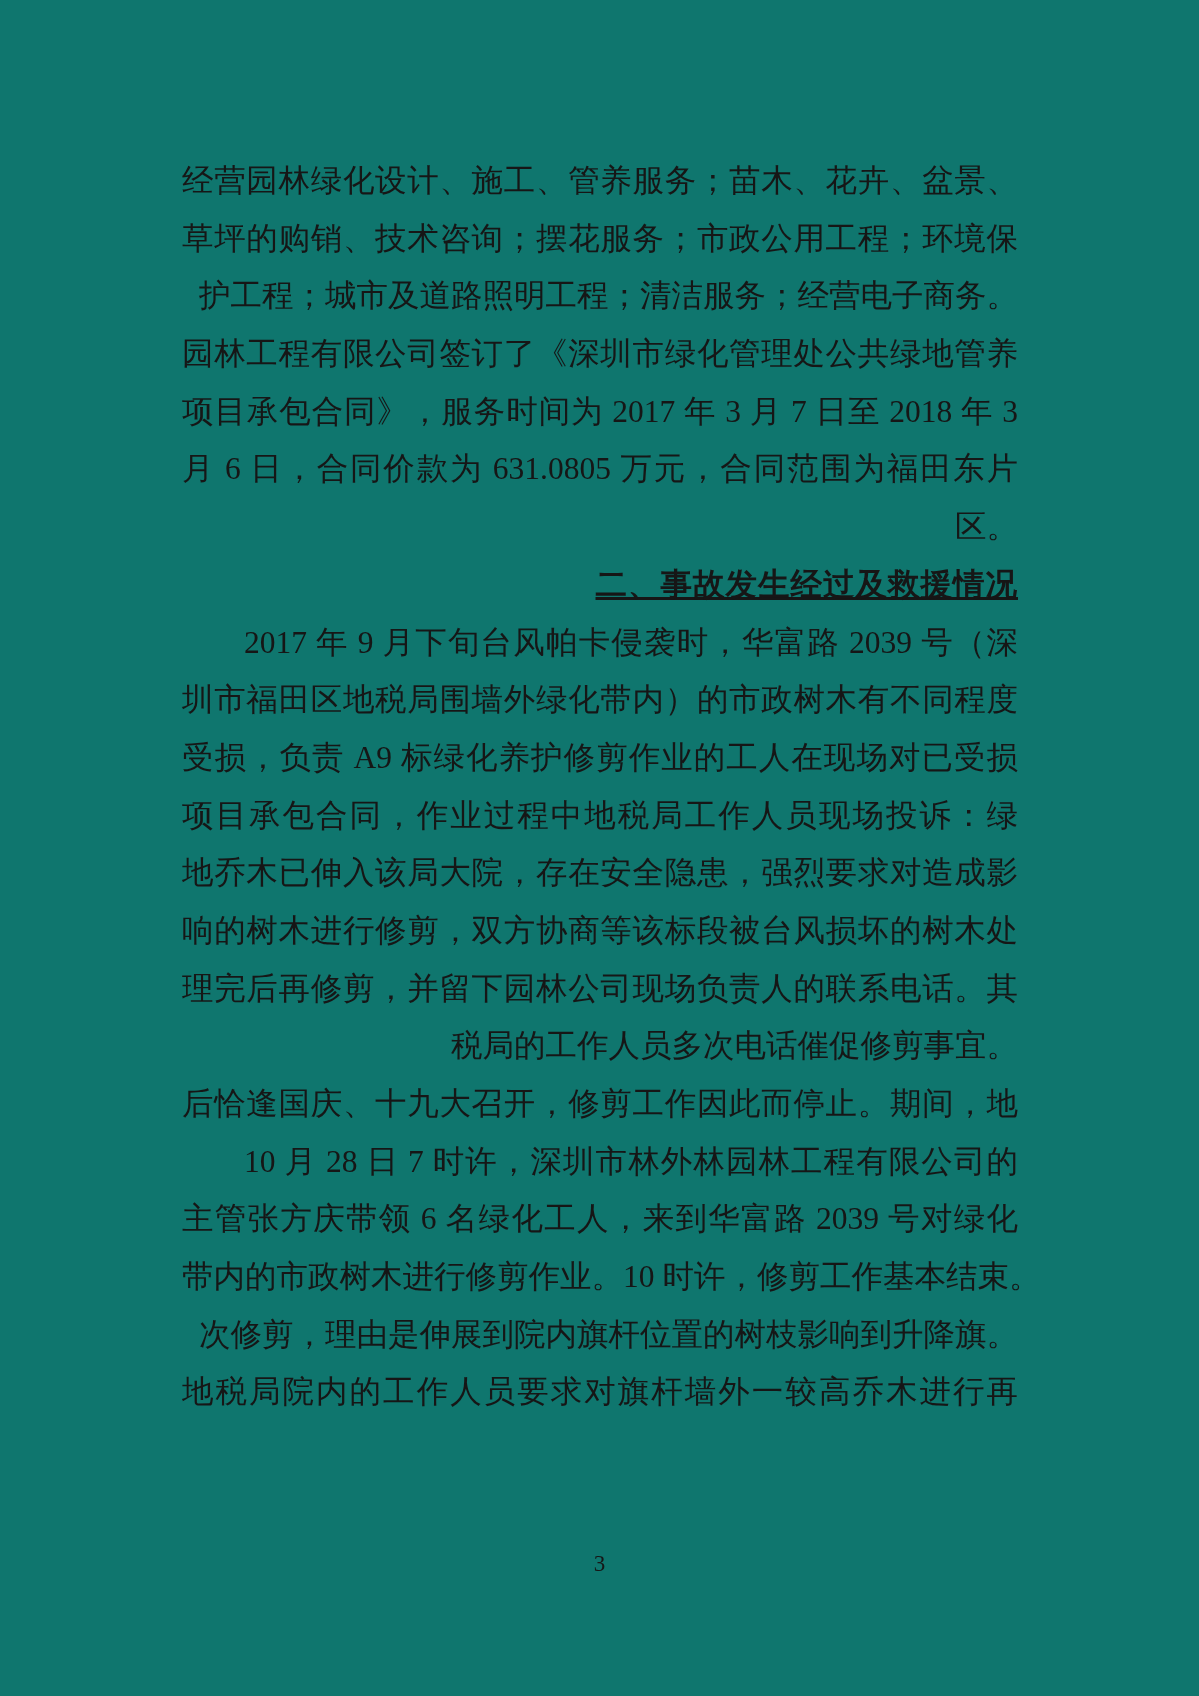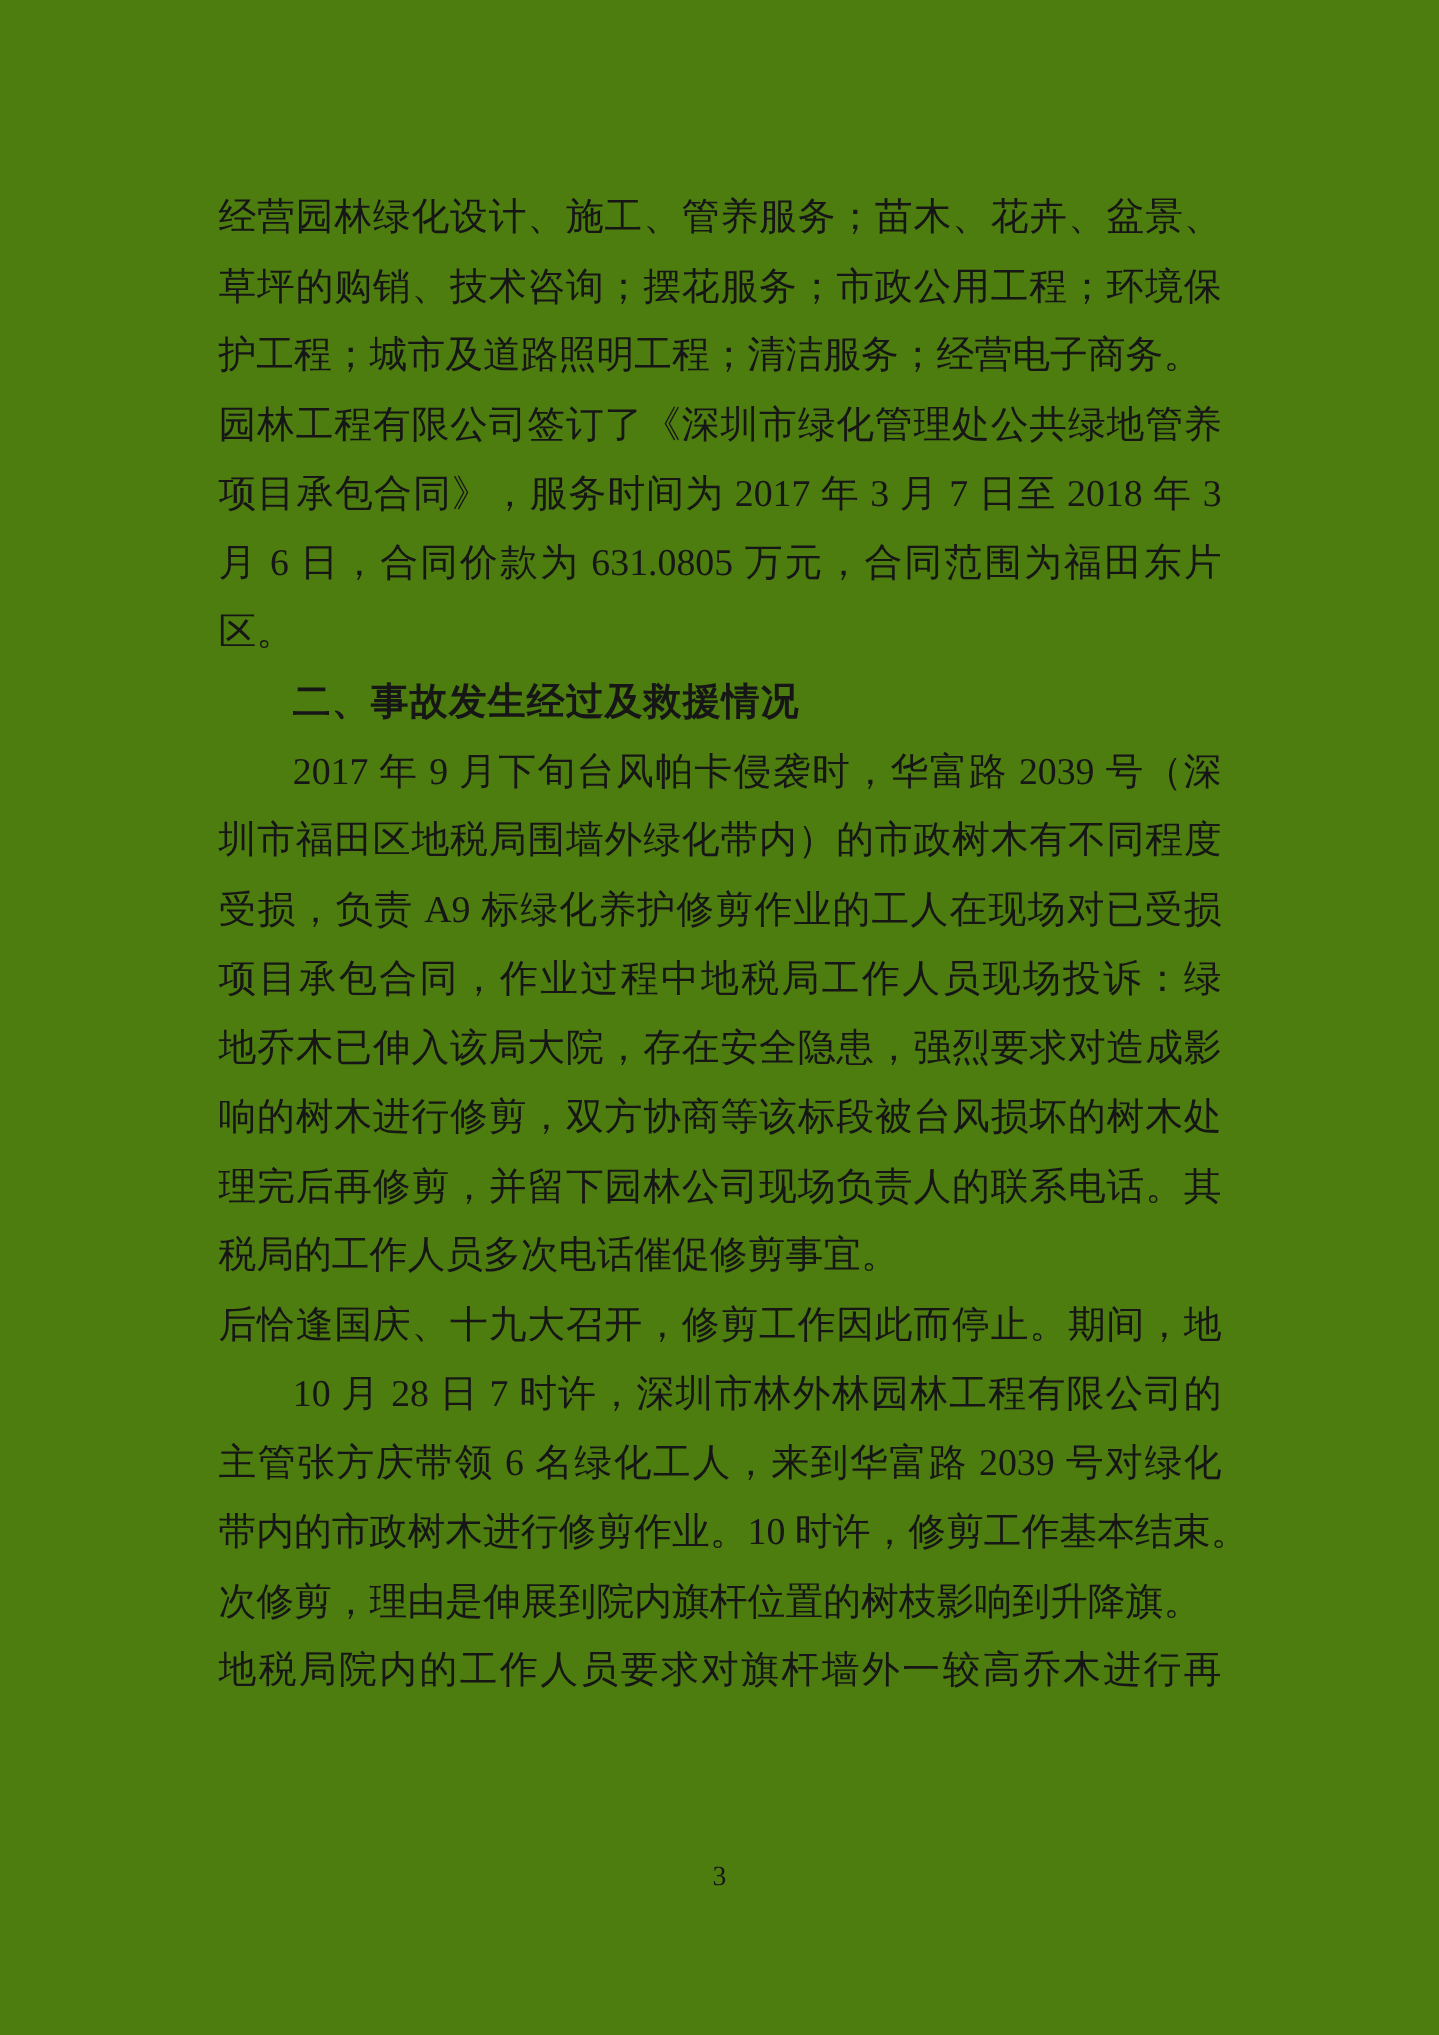--- a/index.html
+++ b/index.html
@@ -12,7 +12,7 @@
     width: 1199px;
     height: 1696px;
     margin: 0 auto;
-    background: #4d7c0f;
+    background: #0f766e;
     overflow: hidden;
     font-family: "Liberation Serif", "DejaVu Serif", serif;
     color: #161616;

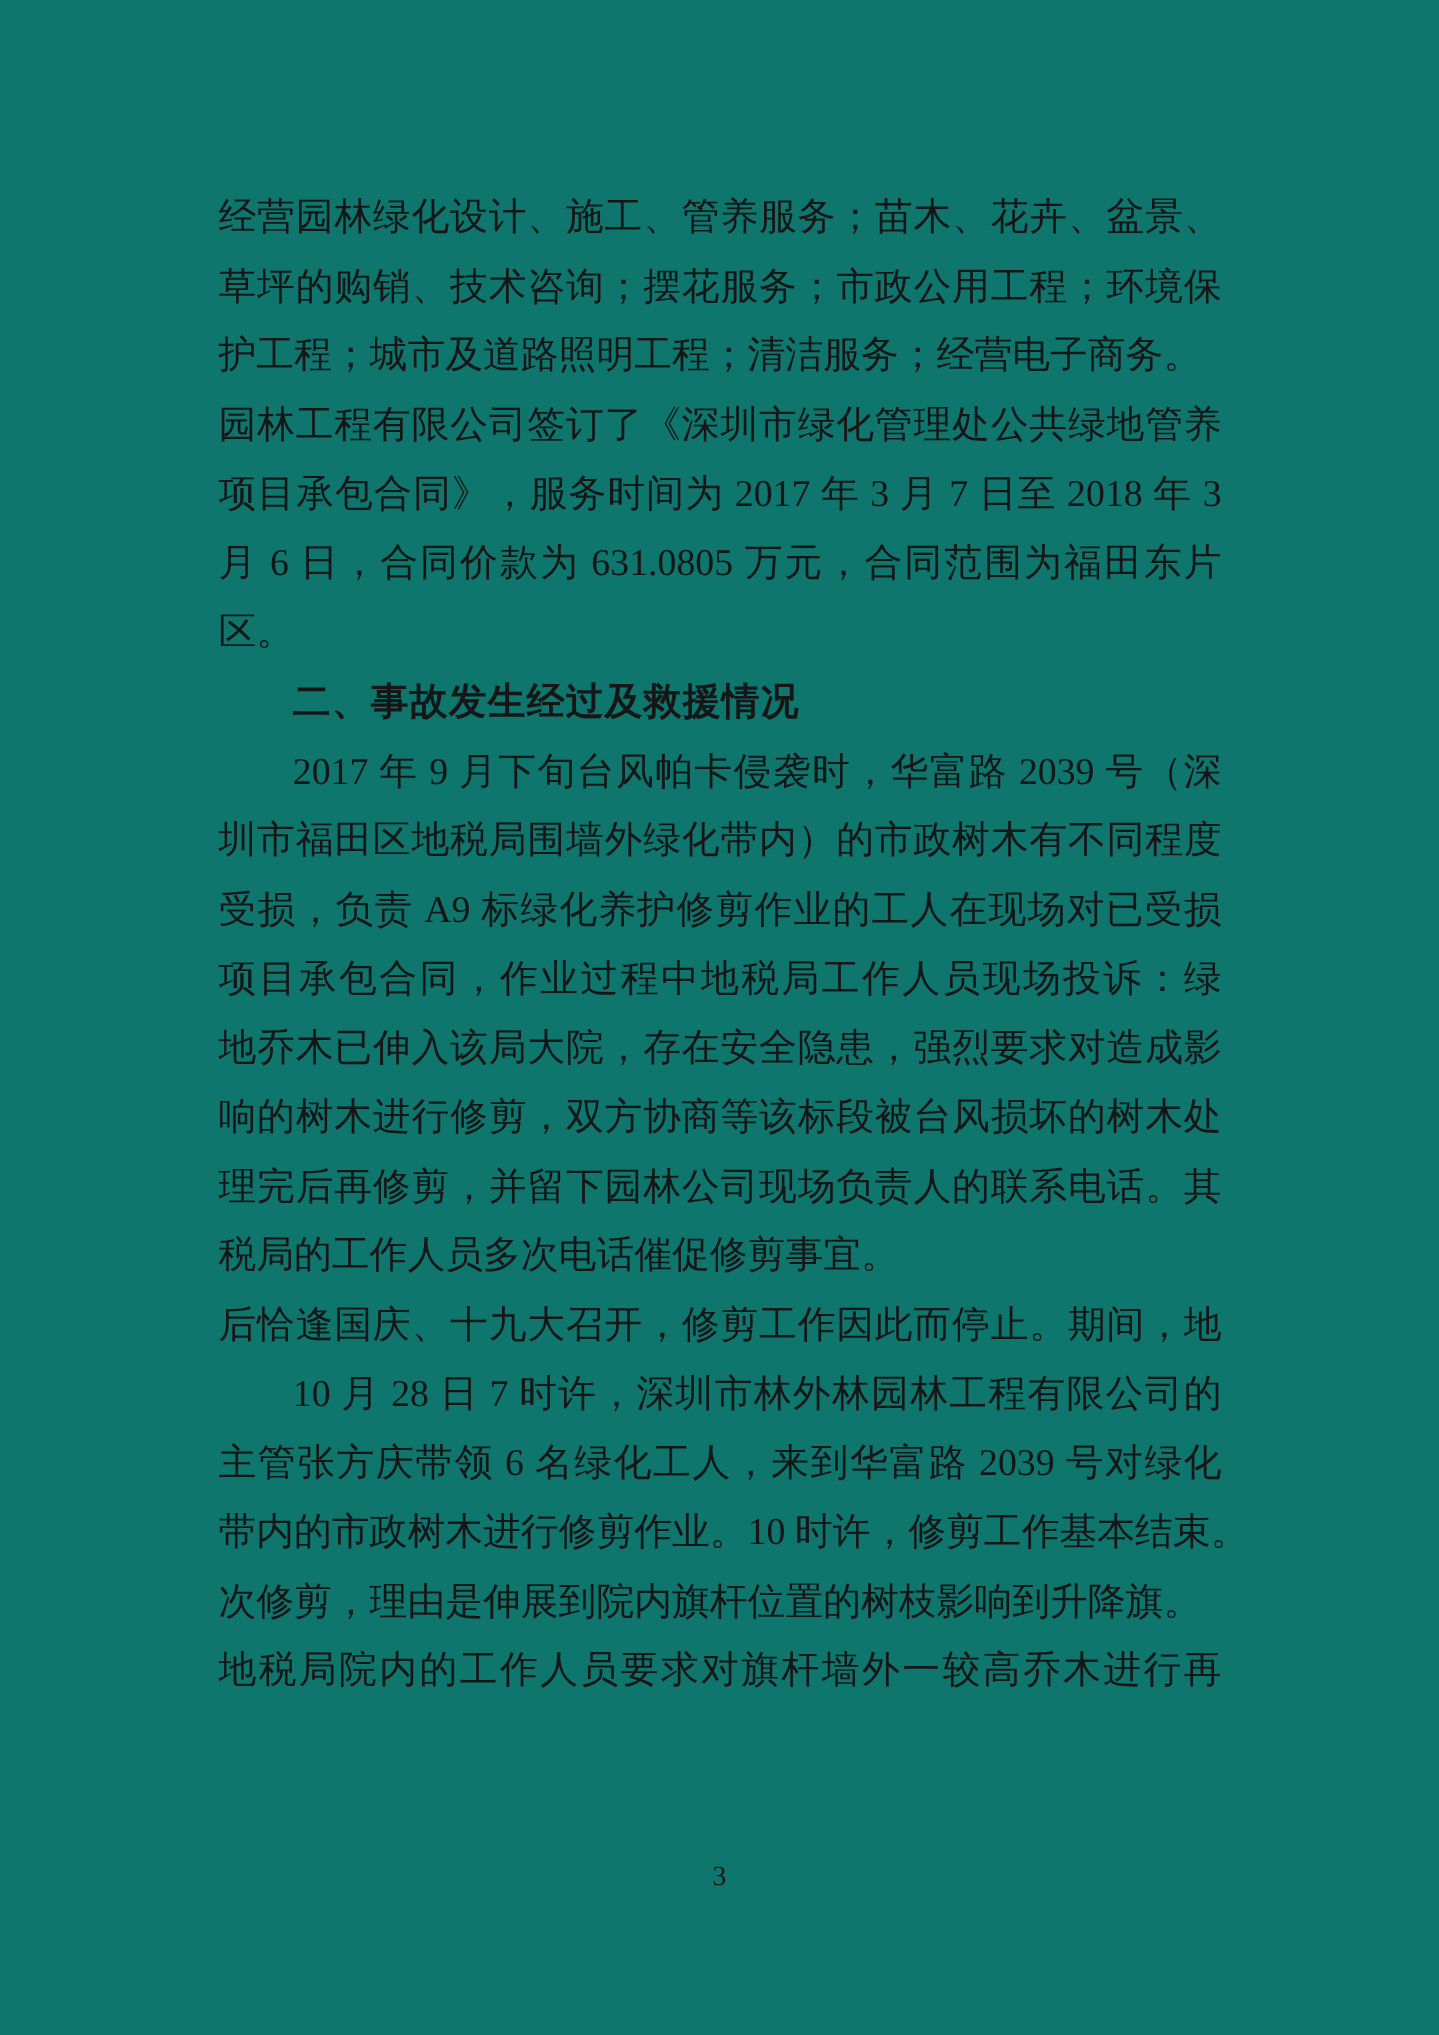--- a/index.html
+++ b/index.html
@@ -28,7 +28,7 @@
     line-height: 57.7px;
     font-size: 31.5px;
     white-space: nowrap;
-    text-align: left;
+    text-align: right;
   }
   .line.just {
     text-align: justify;

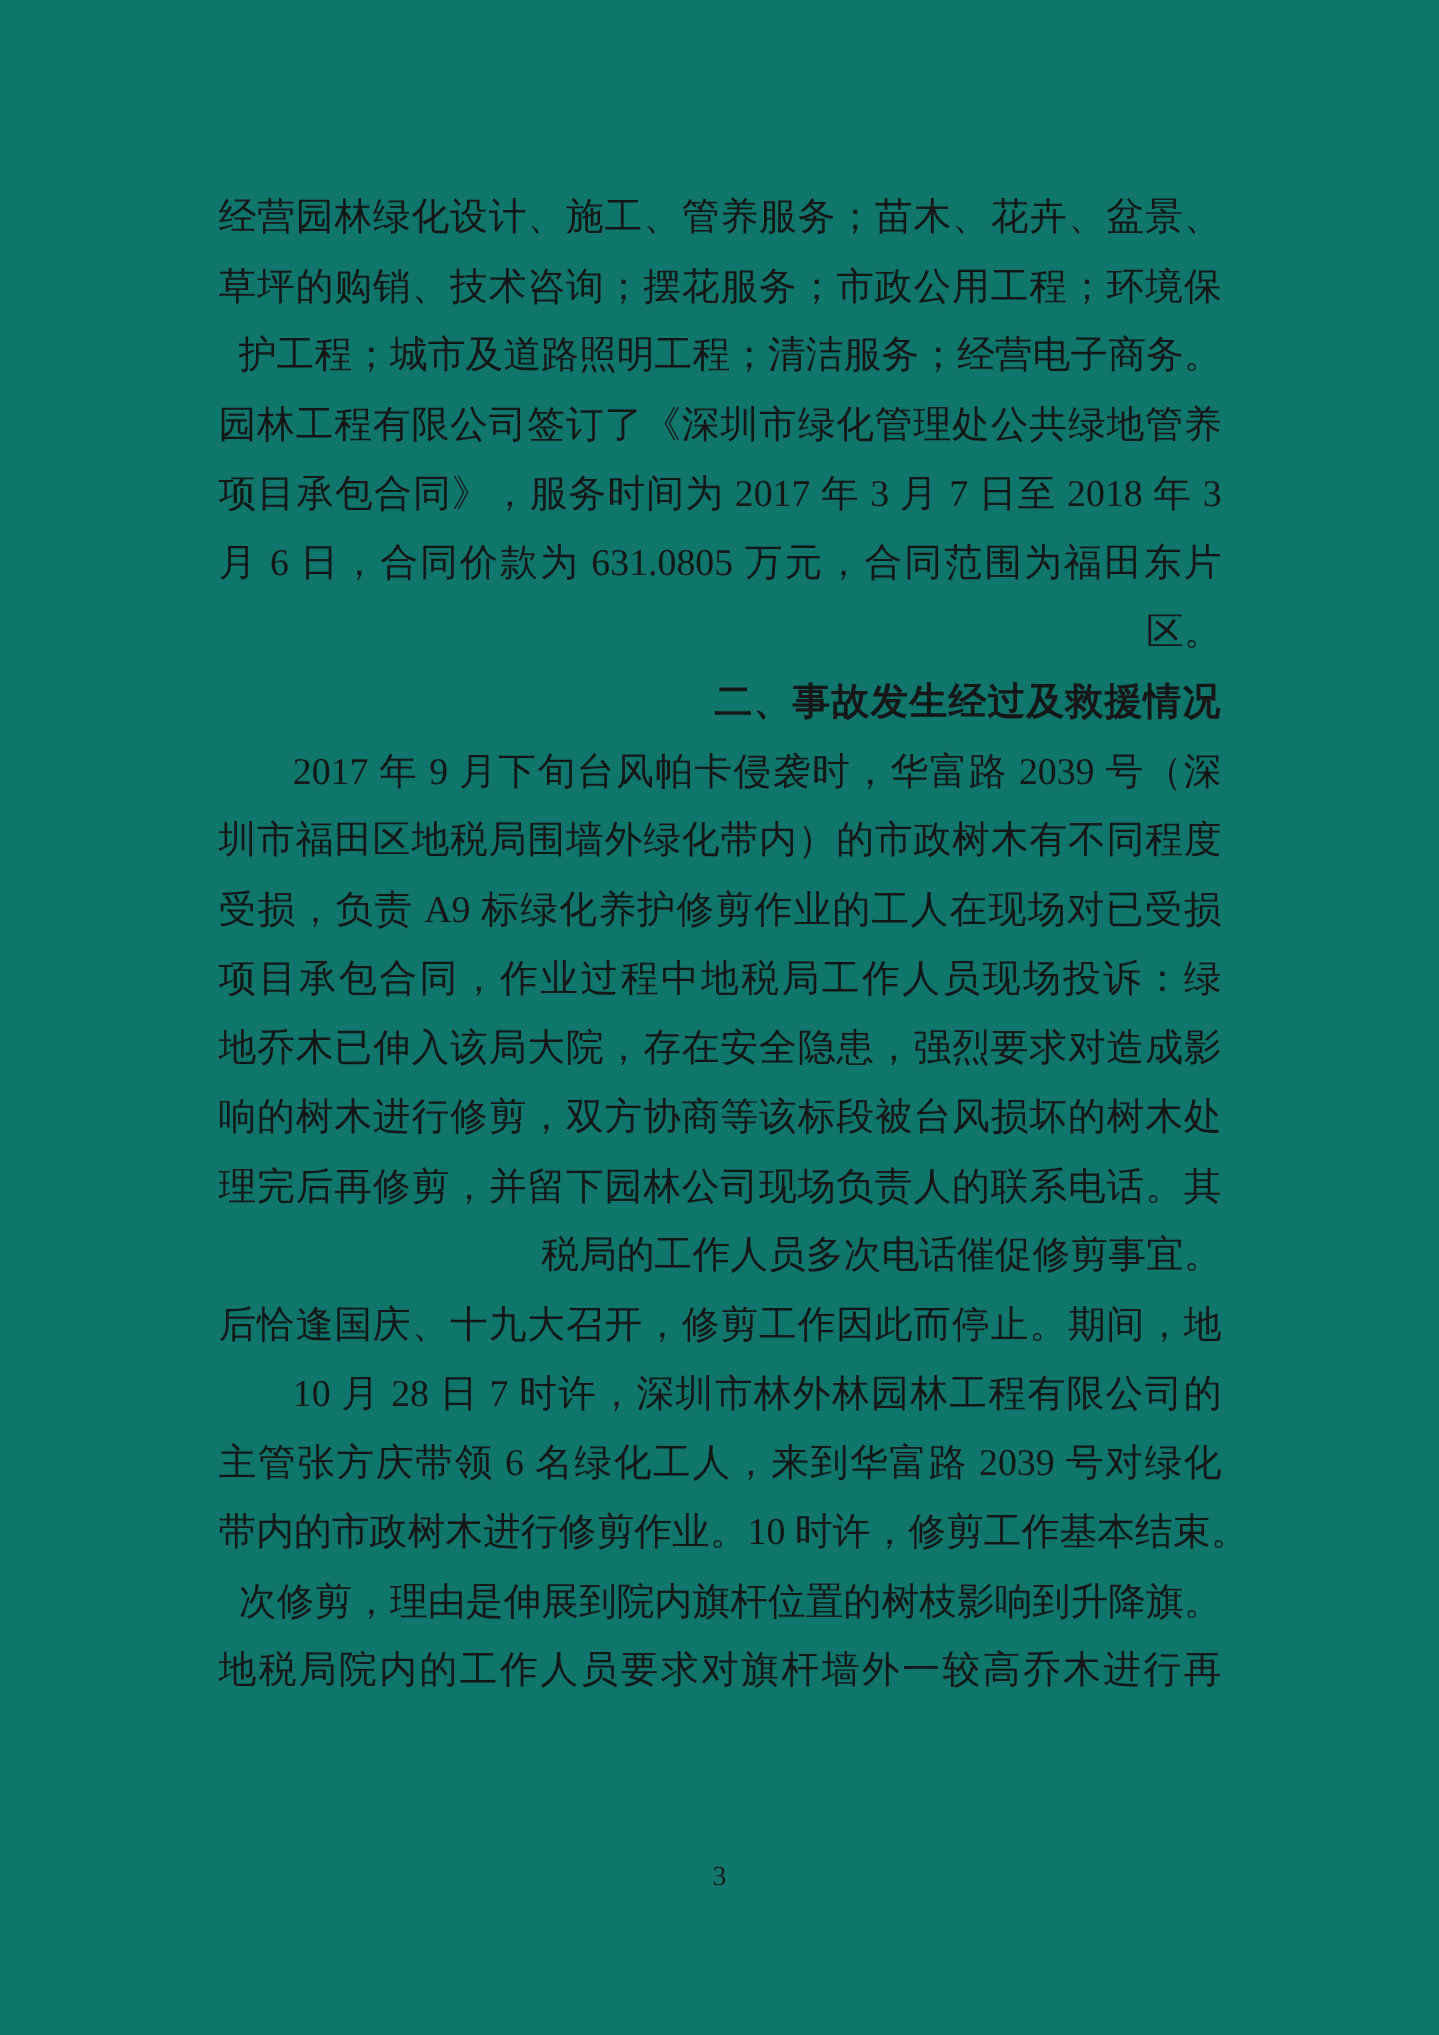--- a/index.html
+++ b/index.html
@@ -41,6 +41,7 @@
     font-family: "Liberation Sans", "DejaVu Sans", sans-serif;
     font-weight: bold;
     letter-spacing: 1px;
+    text-decoration: underline;
   }
   .footer {
     position: absolute;

